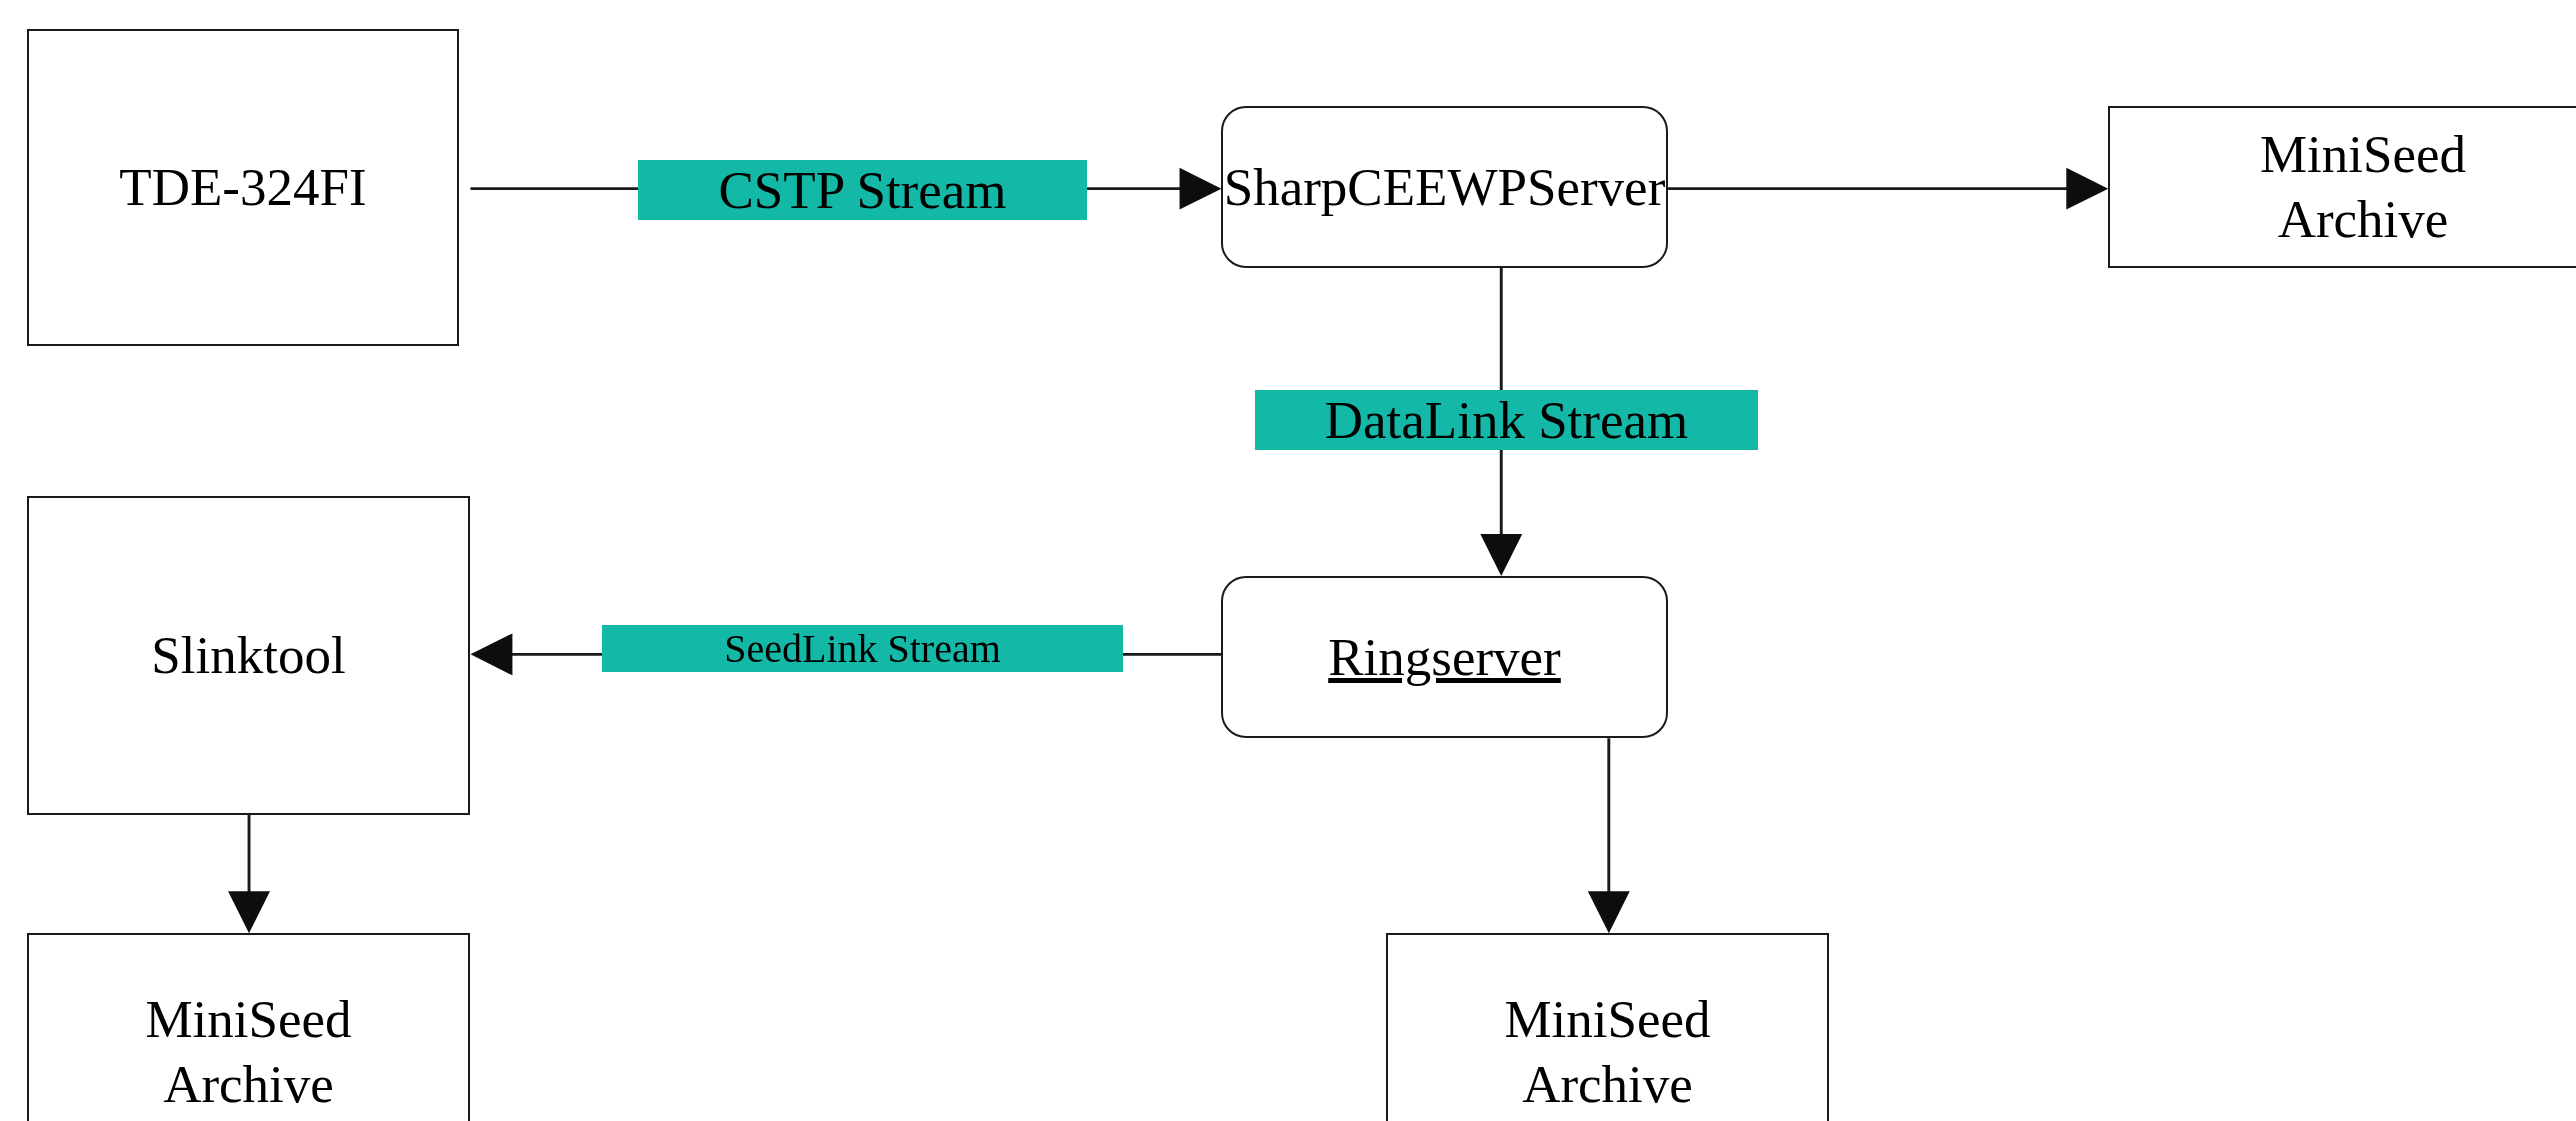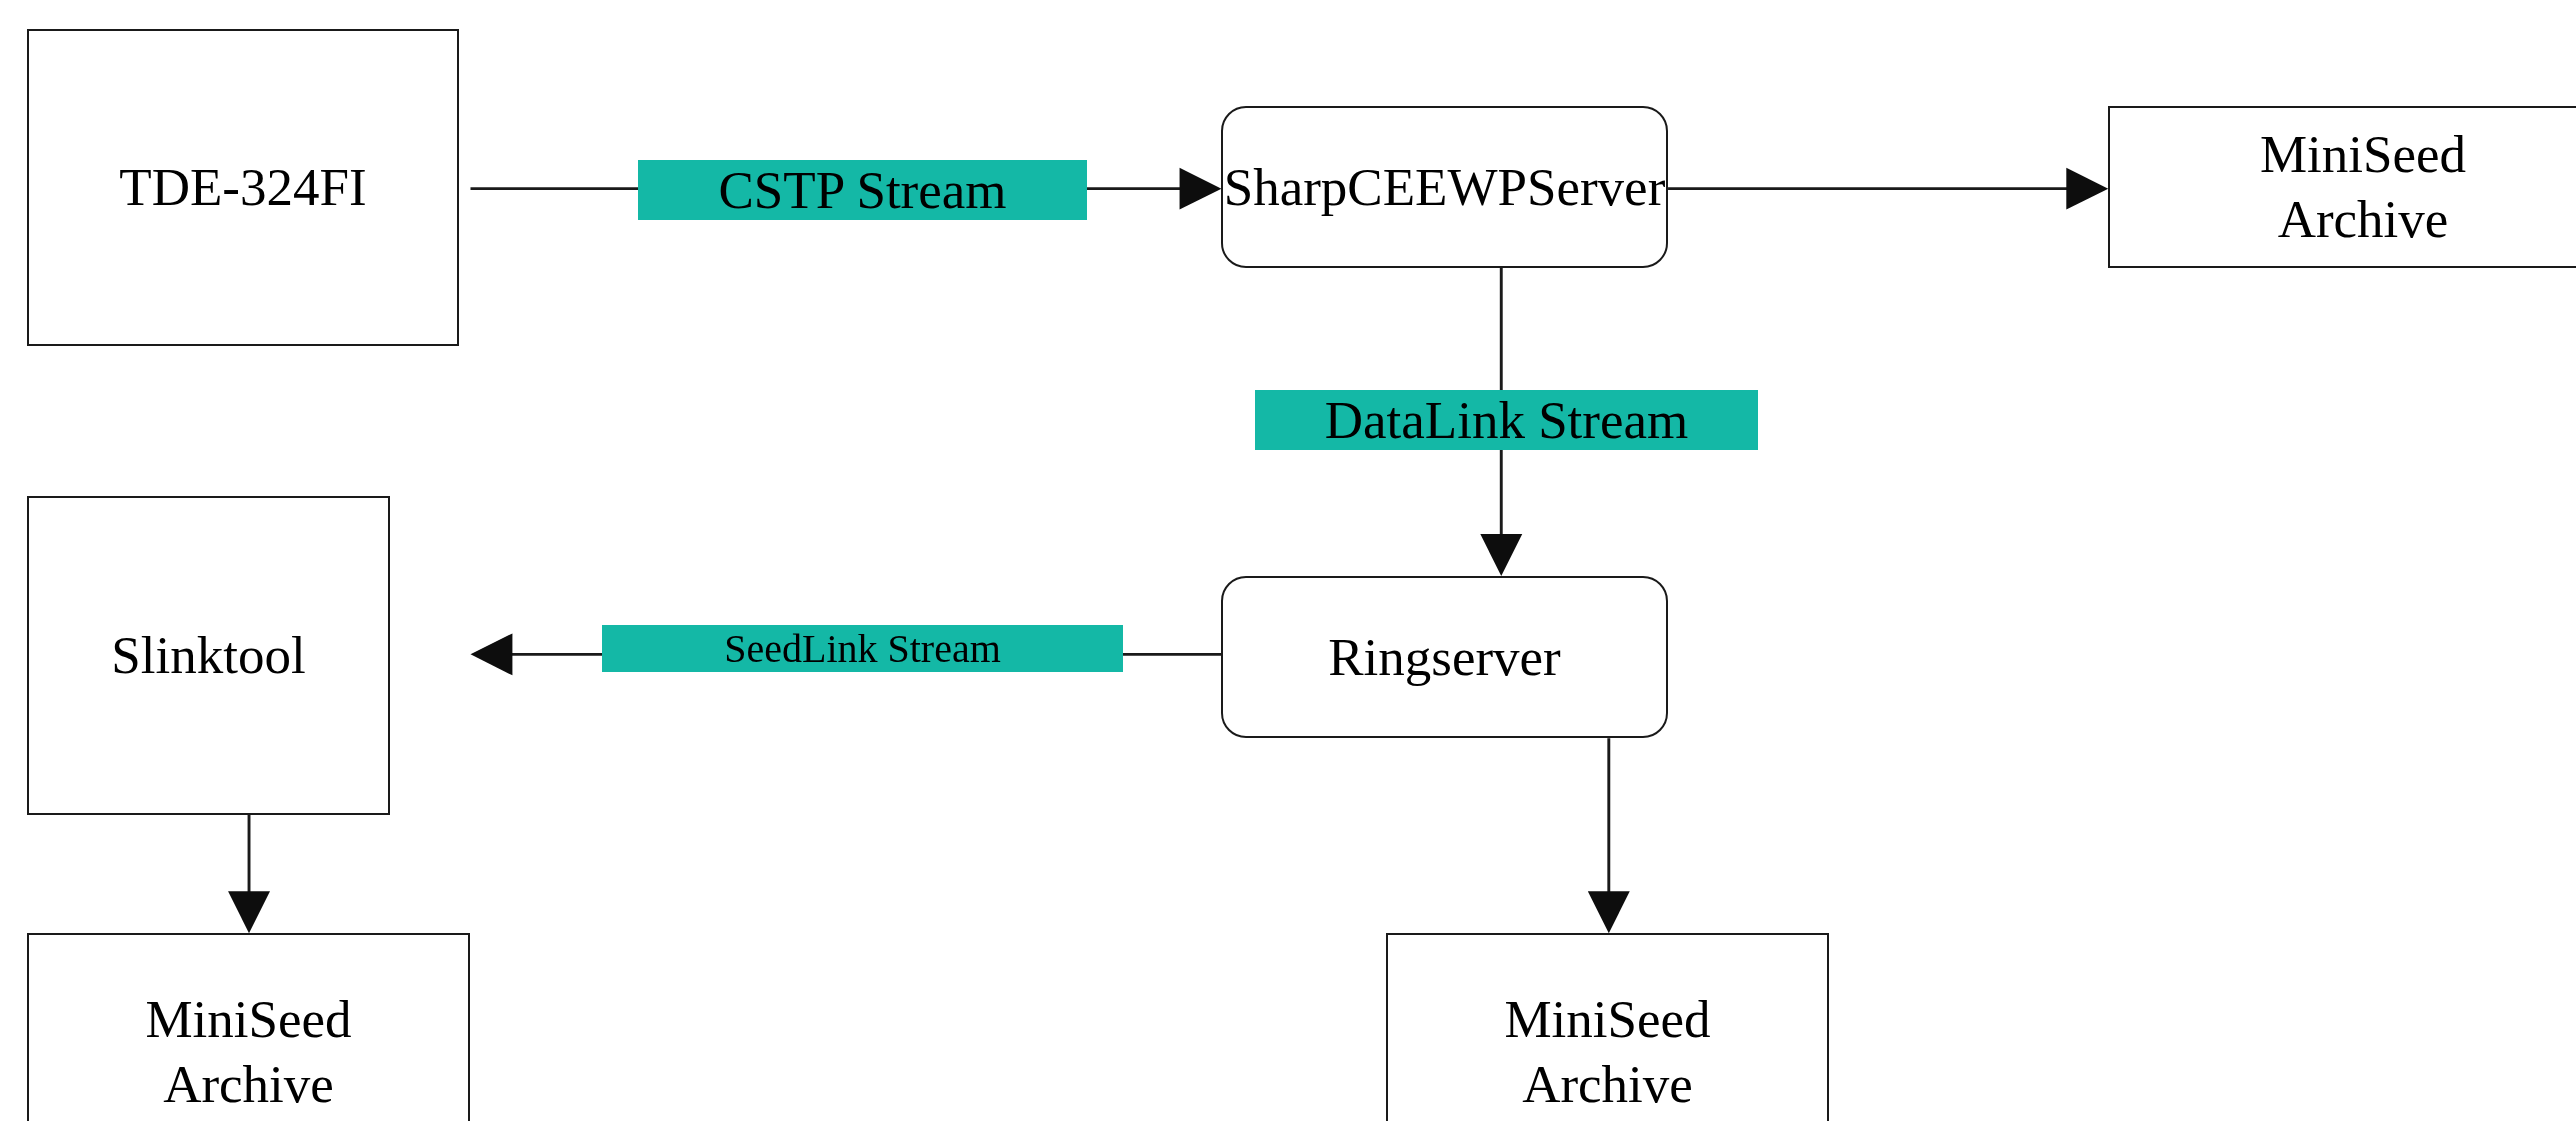--- a/index.html
+++ b/index.html
@@ -120,7 +120,7 @@
     <span class="label">Ringserver</span>
   </div>
 
-  <div class="node" style="left:27px; top:496px; width:363px; height:319px; font-size:53px;">
+  <div class="node" style="left:27px; top:496px; width:443px; height:319px; font-size:53px;">
     <span class="label">Slinktool</span>
   </div>
 

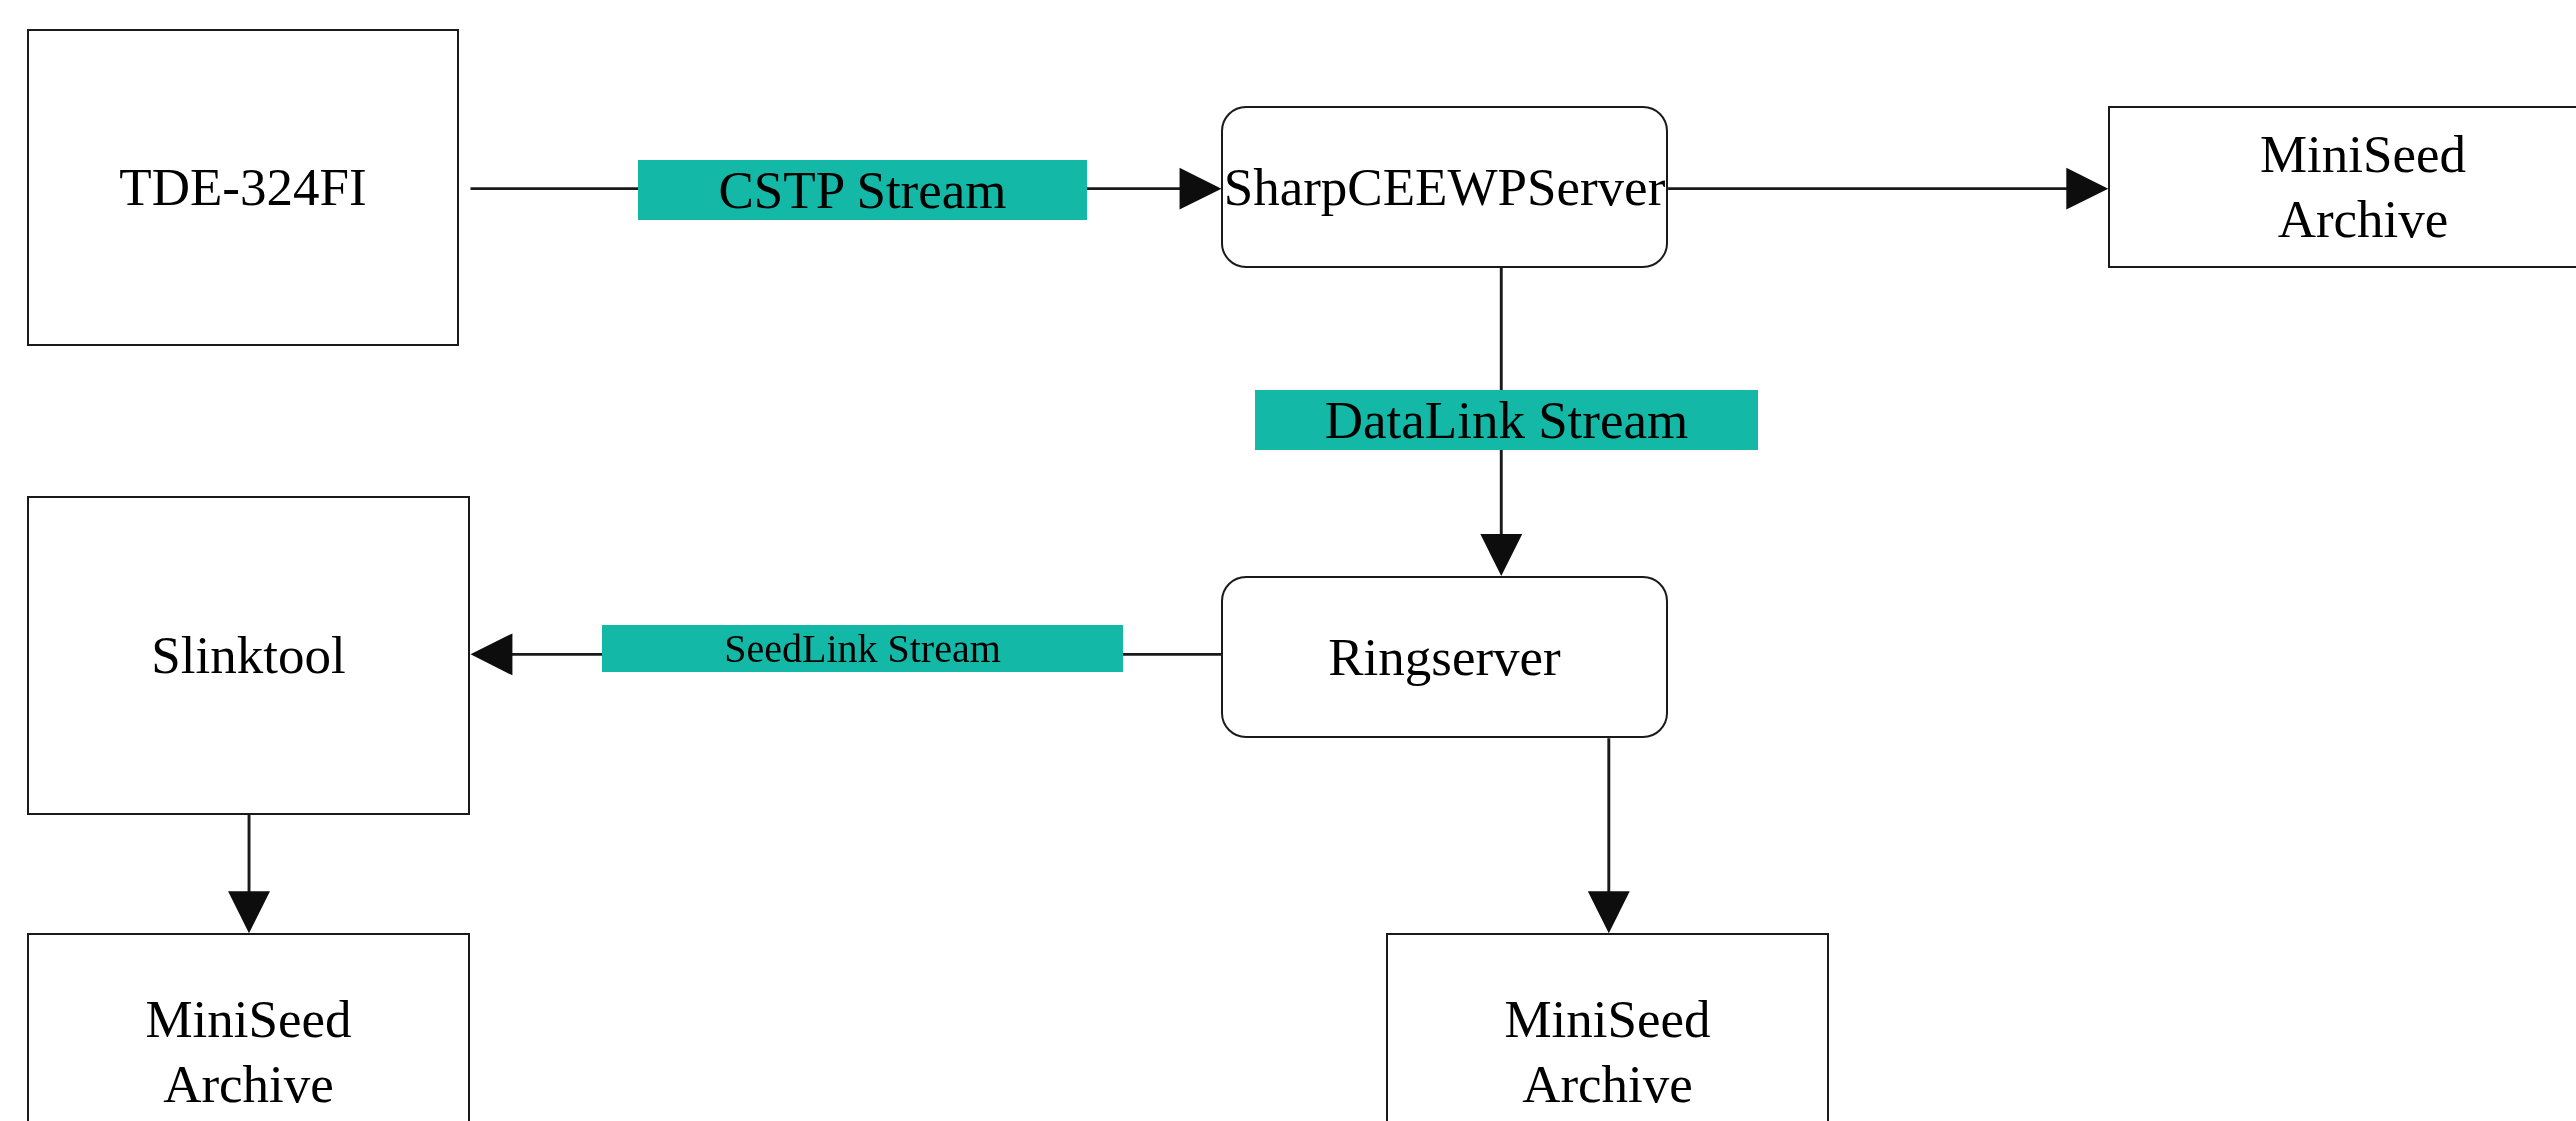--- a/index.html
+++ b/index.html
@@ -116,7 +116,7 @@
 Archive</span>
   </div>
 
-  <div class="node rounded" style="left:1221px; top:576px; width:447px; height:162px; font-size:53px;">
+  <div class="node rounded" style="left:1221px; top:576px; width:447px; height:162px; font-size:53px;text-decoration:underline;">
     <span class="label">Ringserver</span>
   </div>
 

